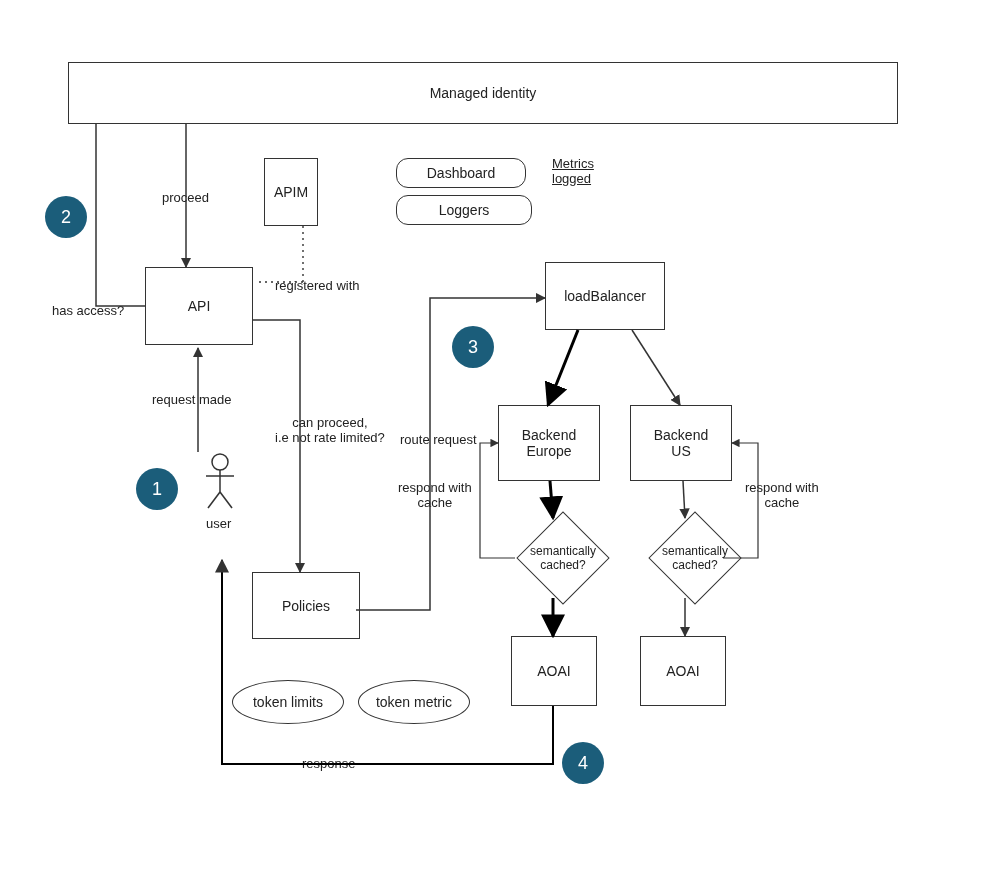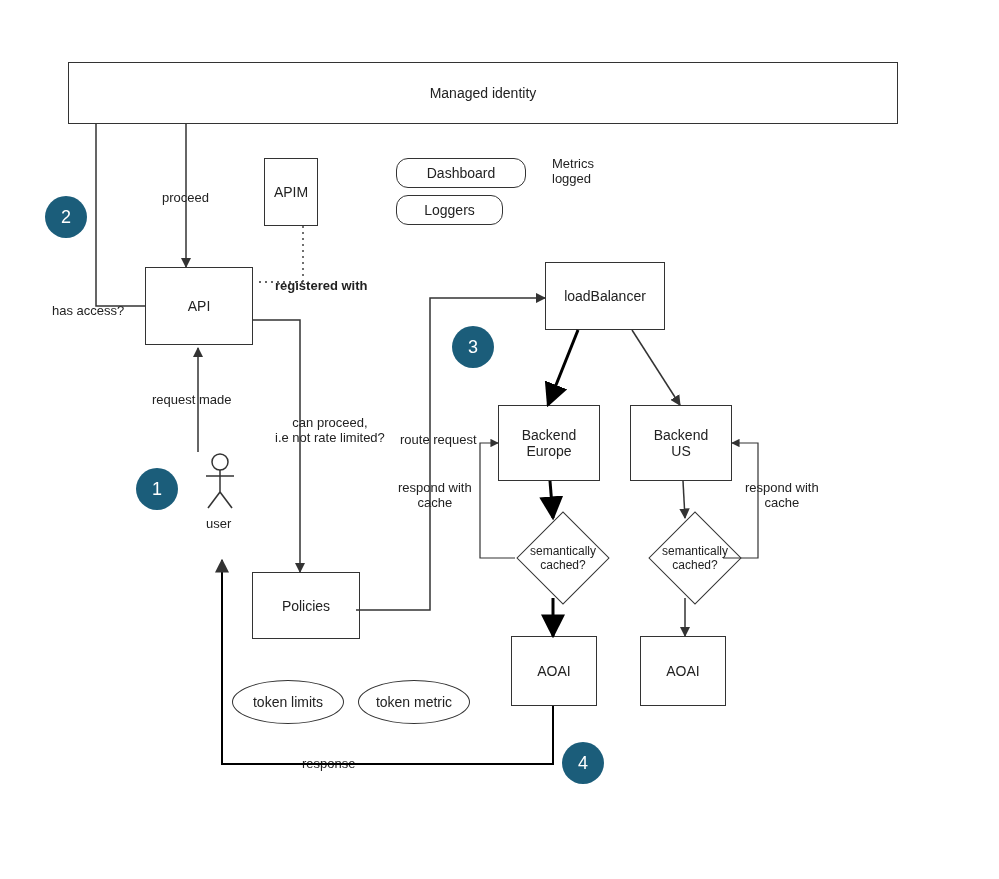--- a/index.html
+++ b/index.html
@@ -105,7 +105,7 @@
     <span>Loggers</span>
   </div>
 
-  <div class="label" style="left:552px; top:156px; white-space:pre; text-align:left;">Metrics
+  <div class="label" style="left:552px; top:156px; white-space:pre; text-align:left;text-decoration:underline;">Metrics
 logged</div>
 
   <div class="box" style="left:145px; top:267px; width:108px; height:78px;">

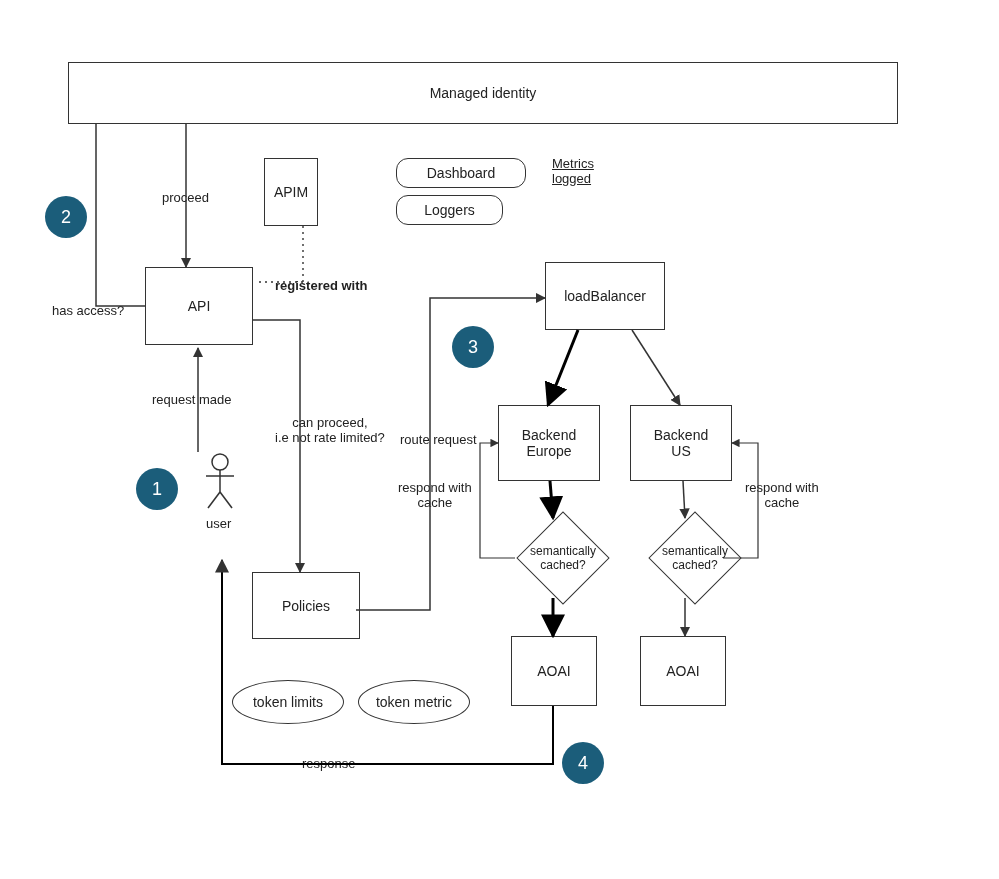--- a/index.html
+++ b/index.html
@@ -101,7 +101,7 @@
     <span>Dashboard</span>
   </div>
 
-  <div class="box rounded" style="left:396px; top:195px; width:107px; height:30px;">
+  <div class="box rounded" style="left:396px; top:195px; width:136px; height:30px;">
     <span>Loggers</span>
   </div>
 

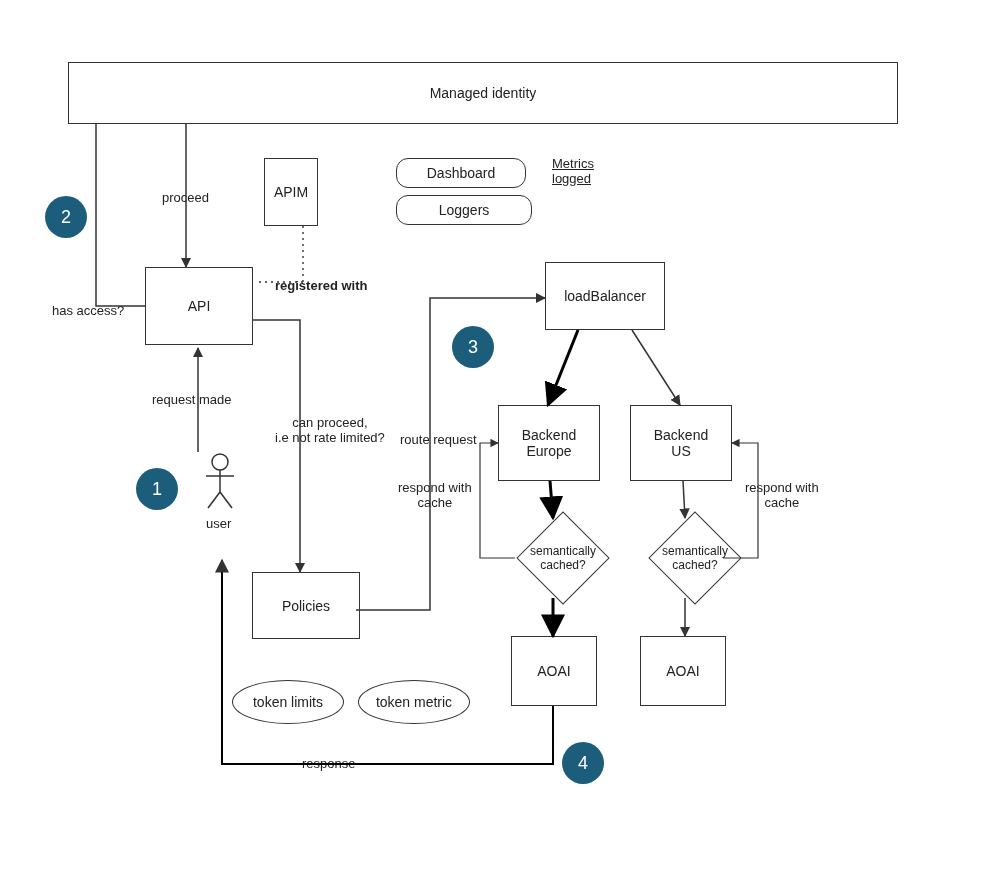--- a/index.html
+++ b/index.html
@@ -183,7 +183,7 @@
   </div>
 
   <div class="label" style="left:162px; top:190px;">proceed</div>
-  <div class="label" style="left:275px; top:278px;font-weight:bold;">registered with</div>
+  <div class="label" style="left:275px; top:278px;">registered with</div>
   <div class="label" style="left:52px; top:303px;">has access?</div>
   <div class="label" style="left:152px; top:392px;">request made</div>
   <div class="label" style="left:275px; top:415px; white-space:pre; text-align:center;">can proceed,

